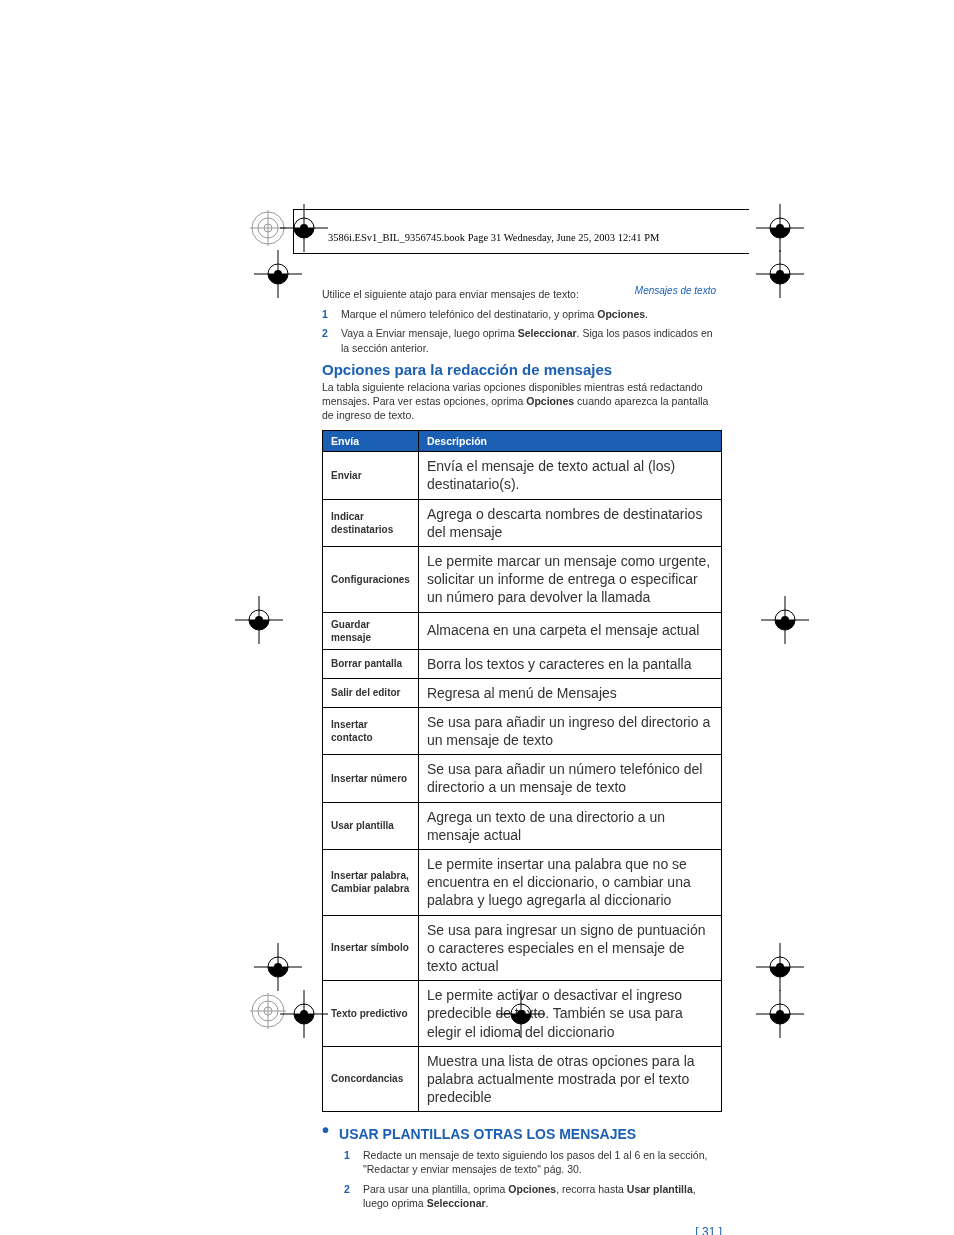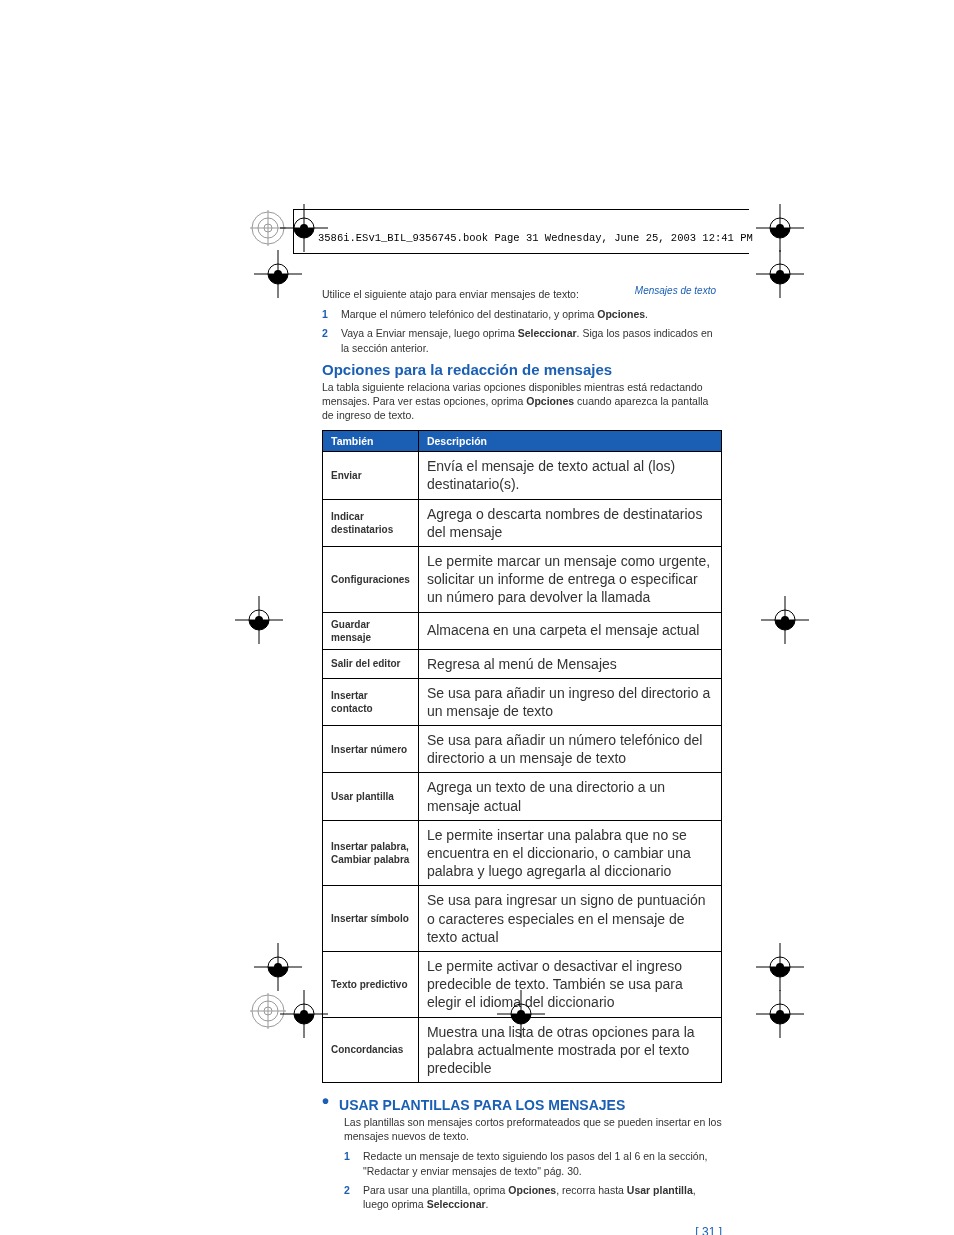--- a/index.html
+++ b/index.html
@@ -17,11 +17,11 @@
 
   .header-line {
     position: absolute;
-    left: 318px;
+    left: 328px;
     top: 232px;
     font-size: 10.5px;
     color: #000;
-    font-family: Liberation Mono, monospace;
+    font-family: Liberation Serif, serif;
   }
 
   .page-content {

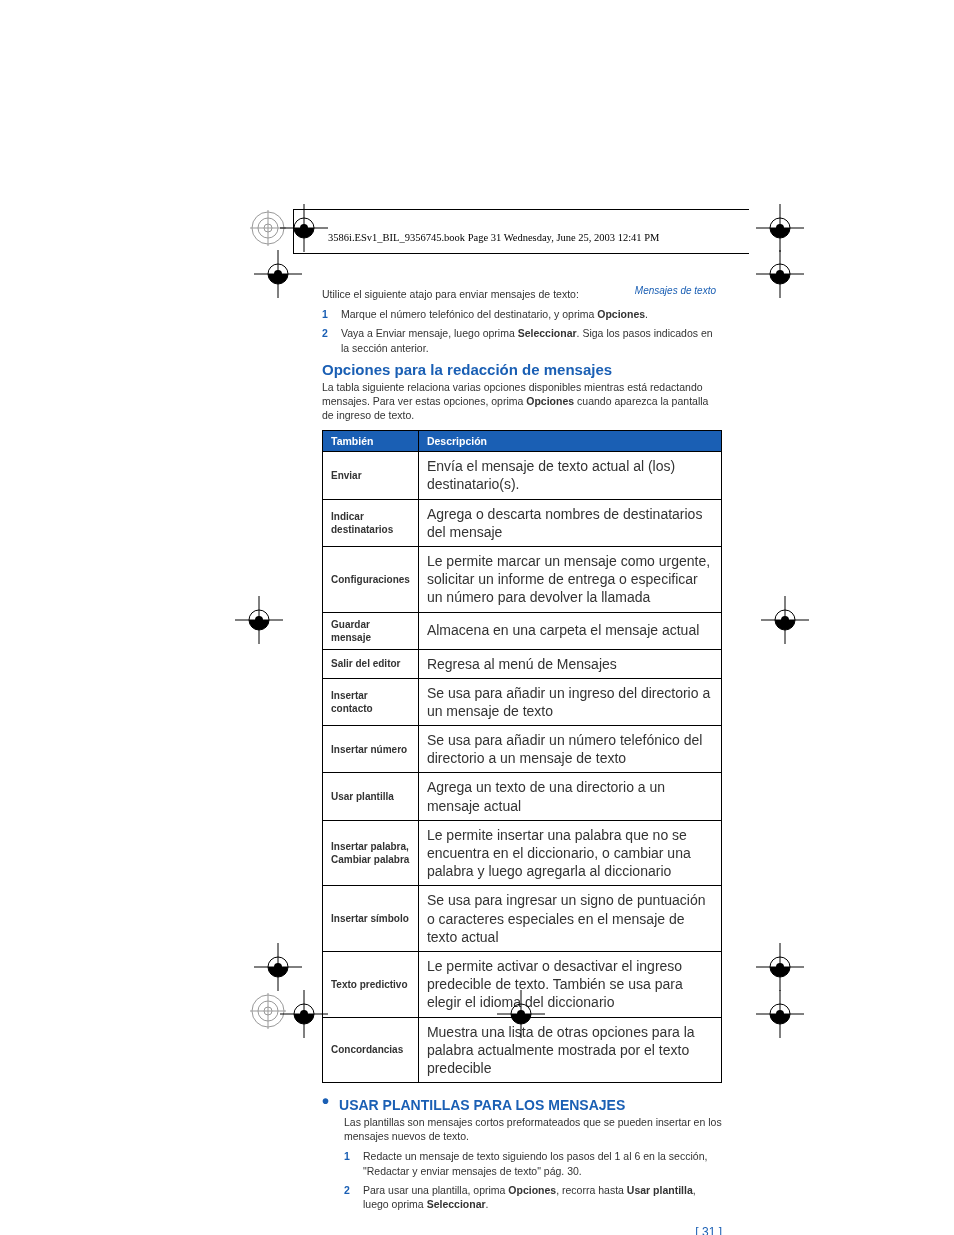--- a/index.html
+++ b/index.html
@@ -151,7 +151,7 @@
   <table>
     <thead>
       <tr>
-        <th>También</th>
+        <th>Envía</th>
         <th>Descripción</th>
       </tr>
     </thead>

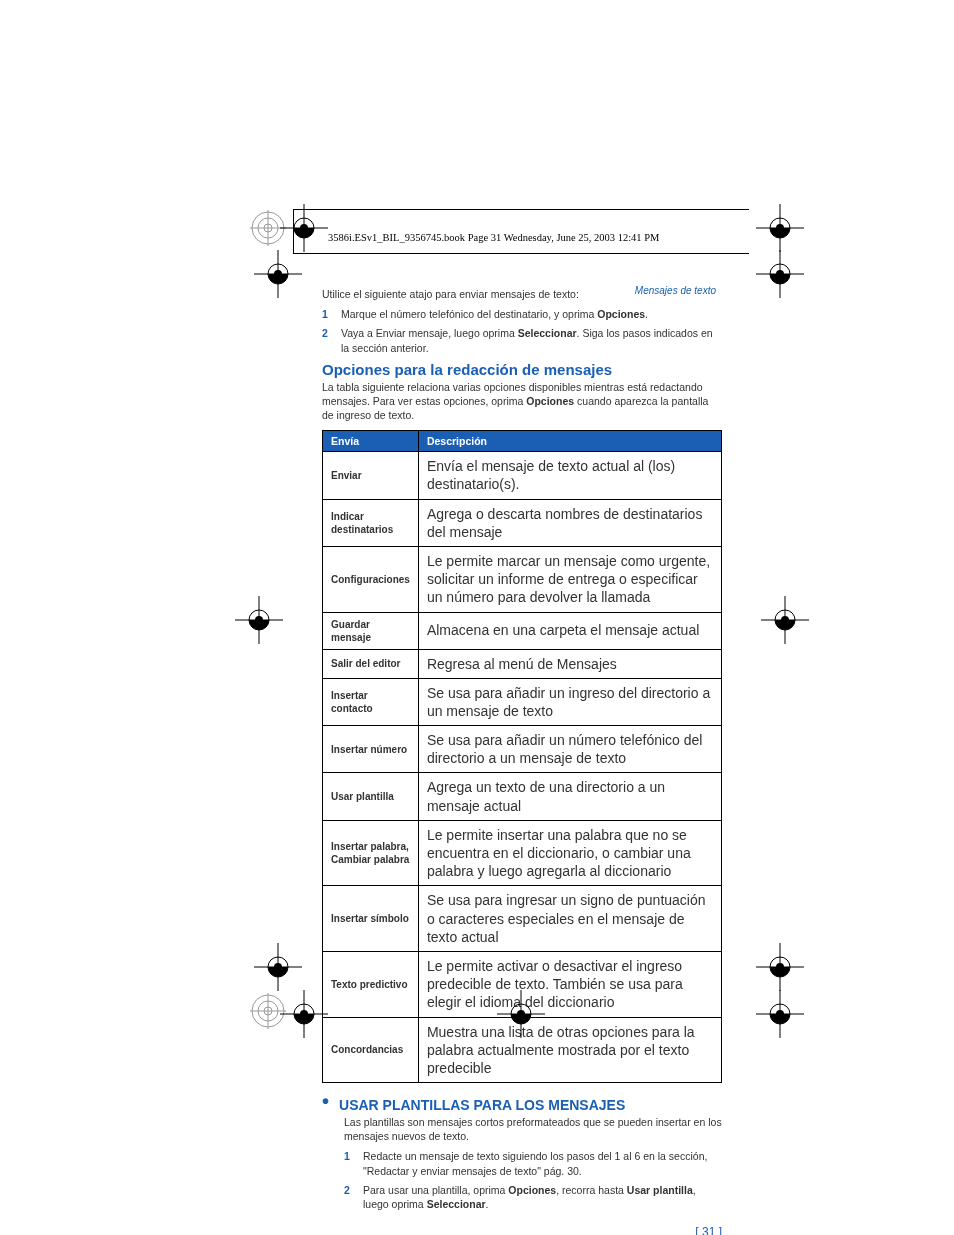--- a/index.html
+++ b/index.html
@@ -173,6 +173,10 @@
           <td>Almacena en una carpeta el mensaje actual</td>
         </tr>
         <tr>
+          <td class="opt">Borrar pantalla</td>
+          <td>Borra los textos y caracteres en la pantalla</td>
+        </tr>
+        <tr>
           <td class="opt">Salir del editor</td>
           <td>Regresa al menú de Mensajes</td>
         </tr>

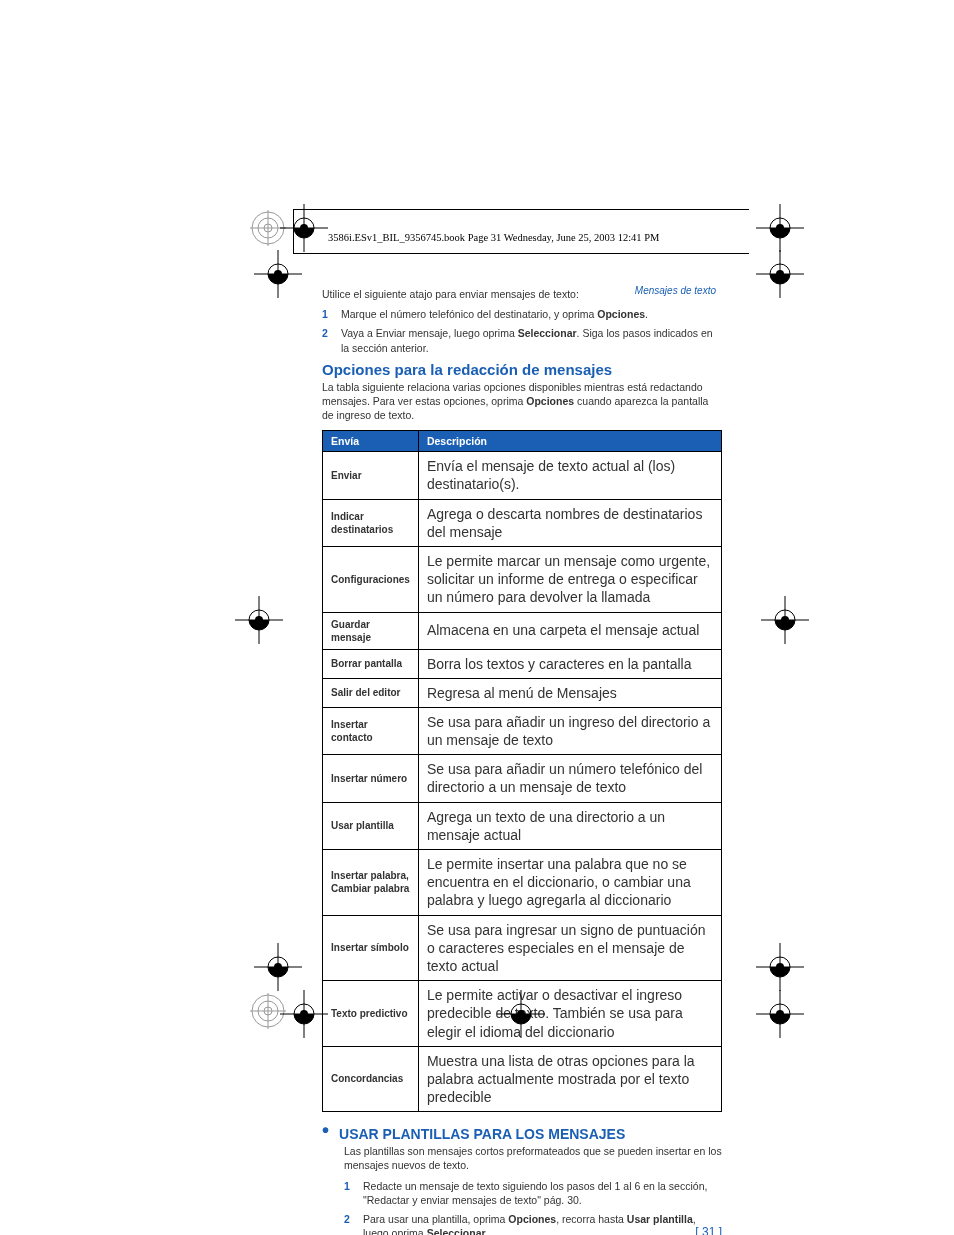--- a/index.html
+++ b/index.html
@@ -213,7 +213,7 @@
 
   <div class="bullet-h">
     <span class="dot">•</span>
-    <span>USAR PLANTILLAS PARA LOS MENSAJES</span>
+    <span>USAR PLANTILLAS OTRAS LOS MENSAJES</span>
   </div>
   <div class="body-text indent">Las plantillas son mensajes cortos preformateados que se pueden insertar en los mensajes nuevos de texto.</div>
 

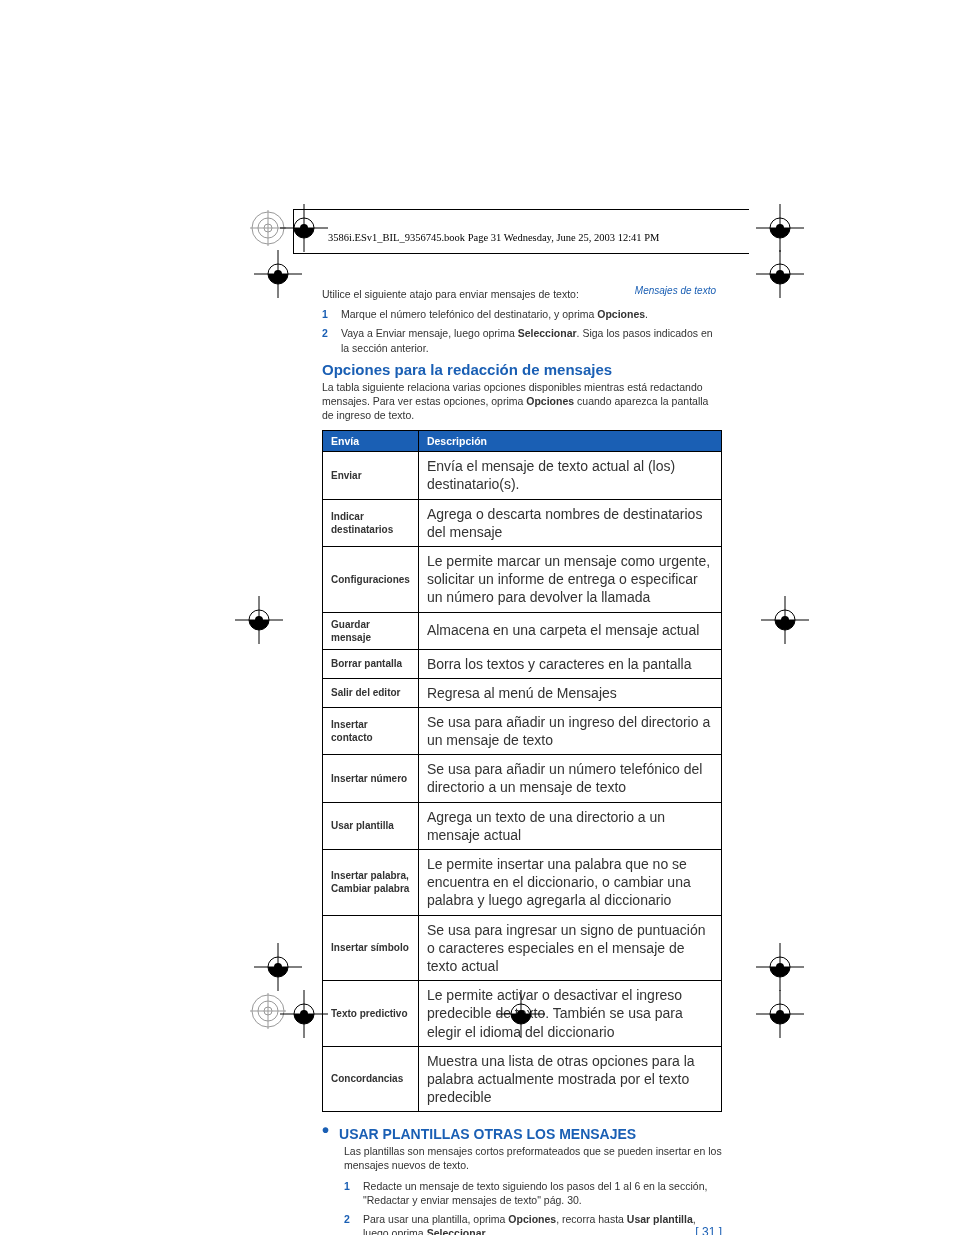--- a/index.html
+++ b/index.html
@@ -215,7 +215,6 @@
     <span class="dot">•</span>
     <span>USAR PLANTILLAS OTRAS LOS MENSAJES</span>
   </div>
-  <div class="body-text indent">Las plantillas son mensajes cortos preformateados que se pueden insertar en los mensajes nuevos de texto.</div>
 
   <div class="num-list indent" style="margin-top:6px;">
     <div class="num-item">

